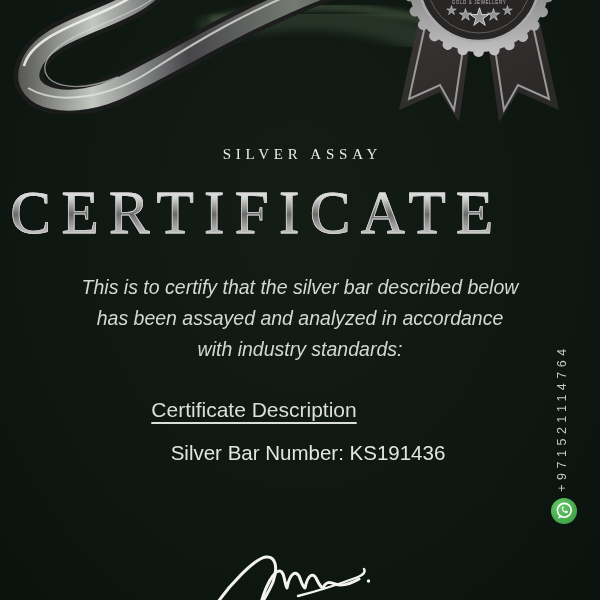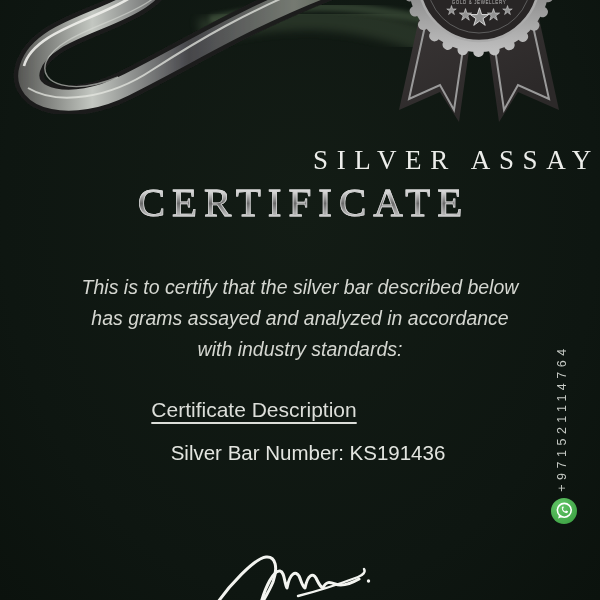--- a/index.html
+++ b/index.html
@@ -11,9 +11,9 @@
   .swirl{position:absolute;left:0;top:0;}
   .badge{position:absolute;left:380px;top:0;}
   .subtitle{
-    position:absolute;top:147px;left:0;width:600px;text-align:right;
+    position:absolute;top:147px;left:0;width:600px;text-align:center;
     font-family:"Liberation Serif","DejaVu Serif",serif;font-weight:500;
-    font-size:27px;line-height:1;letter-spacing:0.32em;text-indent:0.32em;color:#ecedea;
+    font-size:15px;line-height:1;letter-spacing:0.32em;text-indent:0.32em;color:#ecedea;
   }
   .title{
     position:absolute;top:181px;left:0;width:600px;text-align:center;

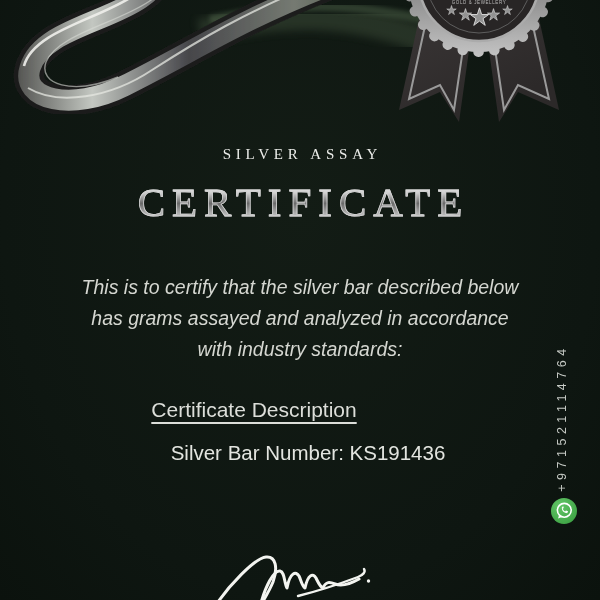--- a/index.html
+++ b/index.html
@@ -16,9 +16,9 @@
     font-size:15px;line-height:1;letter-spacing:0.32em;text-indent:0.32em;color:#ecedea;
   }
   .title{
-    position:absolute;top:181px;left:0;width:600px;text-align:center;
+    position:absolute;top:181px;left:0;width:600px;text-align:left;
     font-family:"Liberation Serif","DejaVu Serif",serif;font-weight:400;
-    font-size:41px;line-height:1.05;letter-spacing:0.17em;text-indent:0.17em;
+    font-size:61px;line-height:1.05;letter-spacing:0.17em;text-indent:0.17em;
     background:linear-gradient(180deg,#fafafa 6%,#cfcfcf 28%,#696969 52%,#a6a6a6 72%,#e3e3e3 94%);
     -webkit-background-clip:text;background-clip:text;color:transparent;
     -webkit-text-stroke:0.8px #d4d4d4;

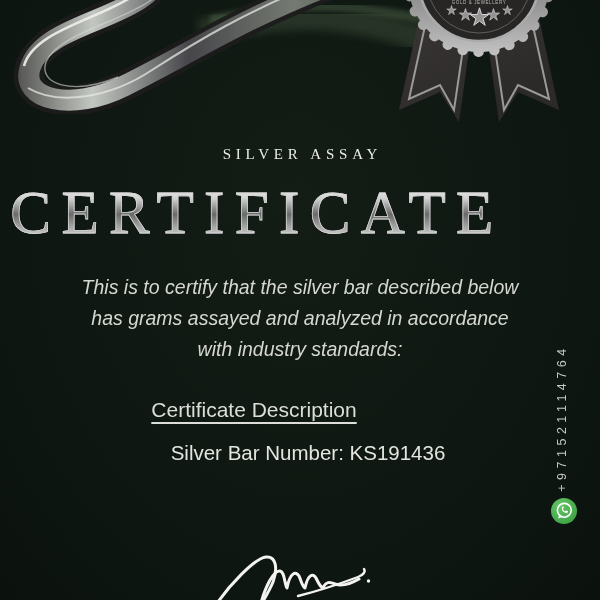--- a/index.html
+++ b/index.html
@@ -120,7 +120,7 @@
 
   <div class="intro">
     <div>This is to certify that the silver bar described below</div>
-    <div>has grams assayed and analyzed in accordance</div>
+    <div>has been assayed and analyzed in accordance</div>
     <div>with industry standards:</div>
   </div>
 

